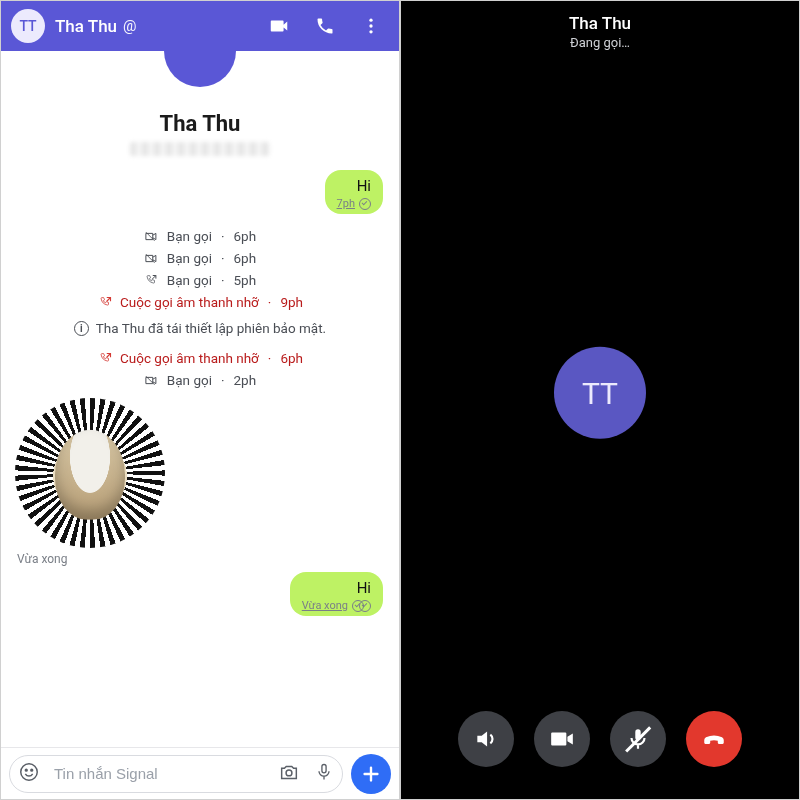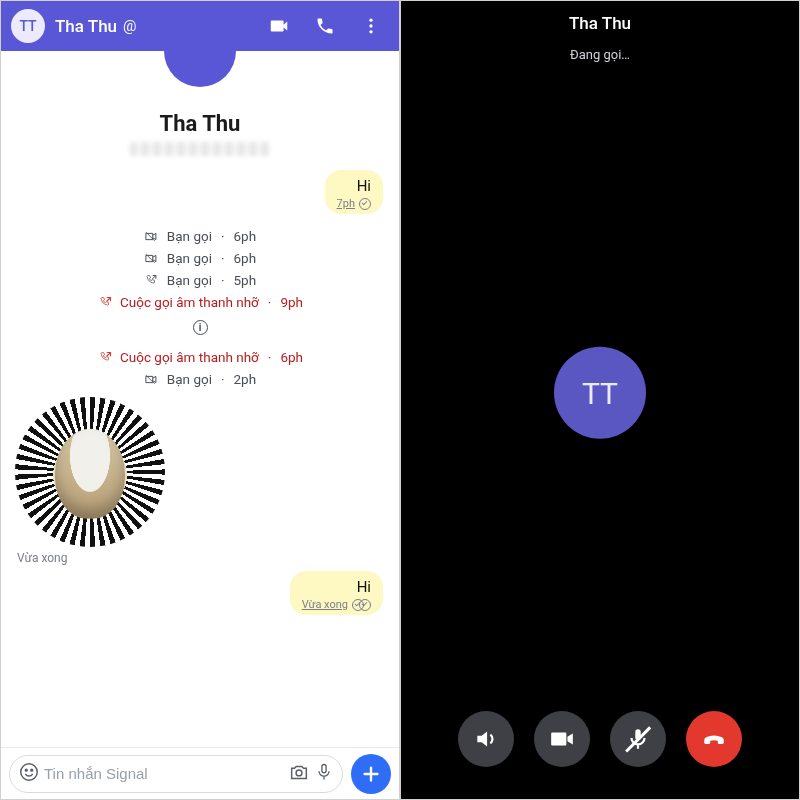--- a/index.html
+++ b/index.html
@@ -92,7 +92,7 @@
   .call-pane{background:#000;color:#fff;}
   .call-top{position:absolute;top:12px;left:0;right:0;text-align:center;}
   .call-name{font-size:17px;font-weight:500;}
-  .call-status{font-size:13px;color:#cfd1d6;margin-top:14px;}
+  .call-status{font-size:13px;color:#cfd1d6;margin-top:2px;}
   .call-avatar{
     position:absolute;left:50%;top:50%;transform:translate(-50%,-58%);
     width:92px;height:92px;border-radius:50%;background:#5a57c2;

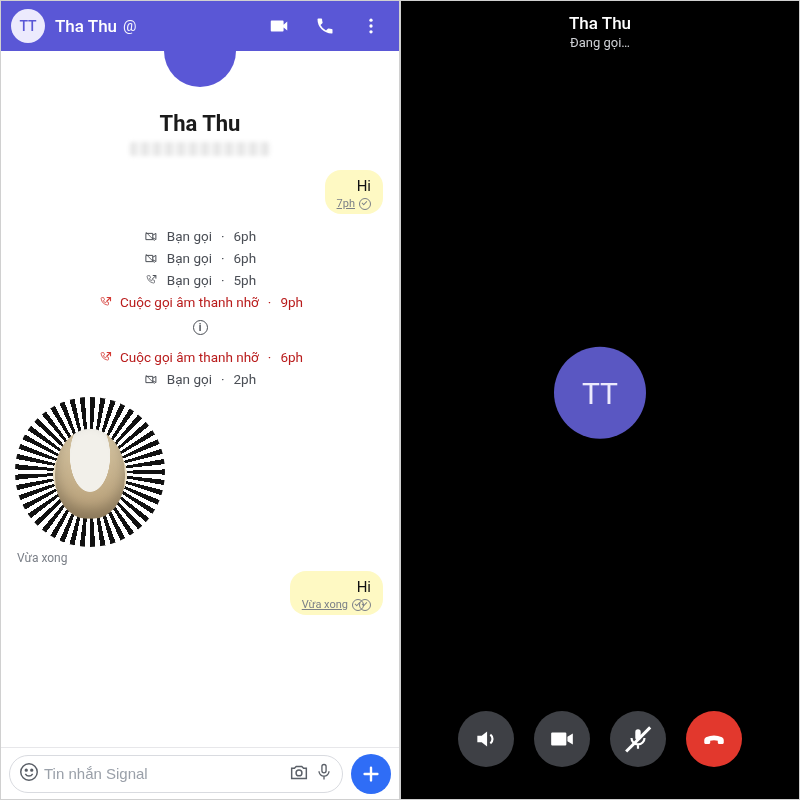--- a/index.html
+++ b/index.html
@@ -36,7 +36,7 @@
     filter: blur(2px);
   }
   .bubble-out {
-    align-self:flex-end; background:#fef9c3; color:#111; border-radius:16px;
+    align-self:flex-end; background:#bef264; color:#111; border-radius:16px;
     padding:7px 12px 4px; max-width: 70%; margin-left:auto; margin-right:6px;
     display:flex; flex-direction:column; align-items:flex-end;
   }

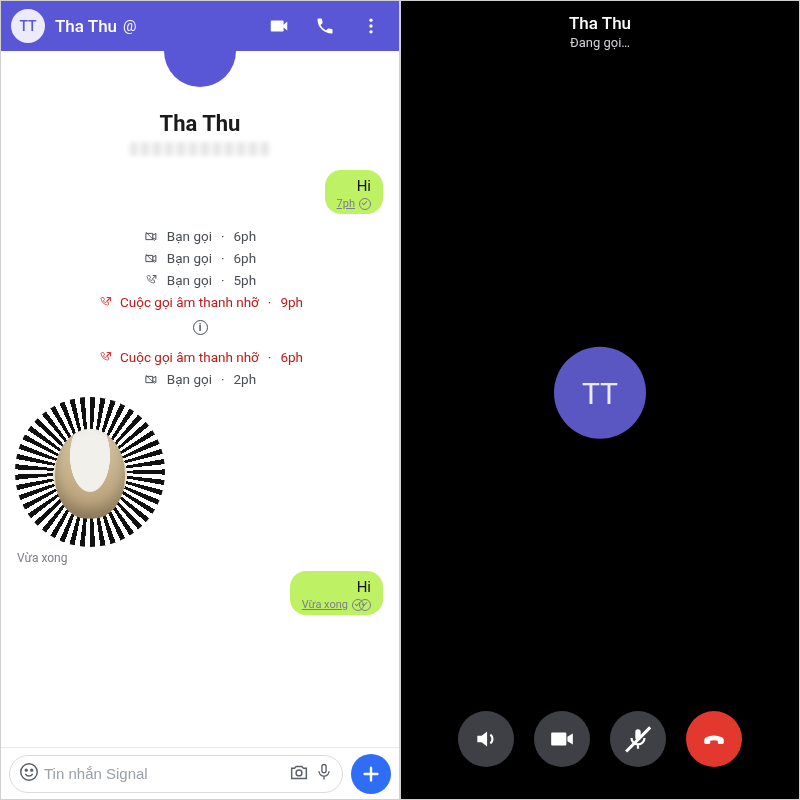--- a/index.html
+++ b/index.html
@@ -203,6 +203,7 @@
 
       <div class="info-row">
         <span class="ii">i</span>
+        <span>Tha Thu đã tái thiết lập phiên bảo mật.</span>
       </div>
 
       <div class="log-list">

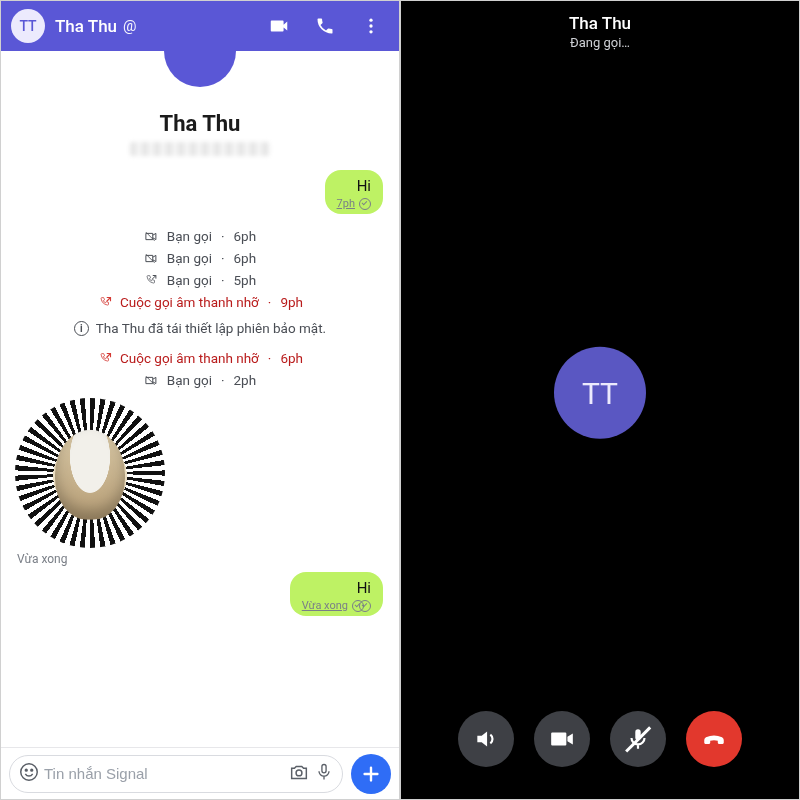--- a/index.html
+++ b/index.html
@@ -74,7 +74,7 @@
   }
   .ci-field{
     flex:1; height:38px; border:1px solid #d9dbe0; border-radius:20px; display:flex;
-    align-items:center; padding:0 8px 0 8px; gap:4px; color:#9aa0a9;justify-content:flex-end;
+    align-items:center; padding:0 8px 0 8px; gap:14px; color:#9aa0a9;justify-content:flex-end;
   }
   .ci-field input{
     flex:1;border:none;outline:none;font-size:15px;color:#333;background:transparent;

